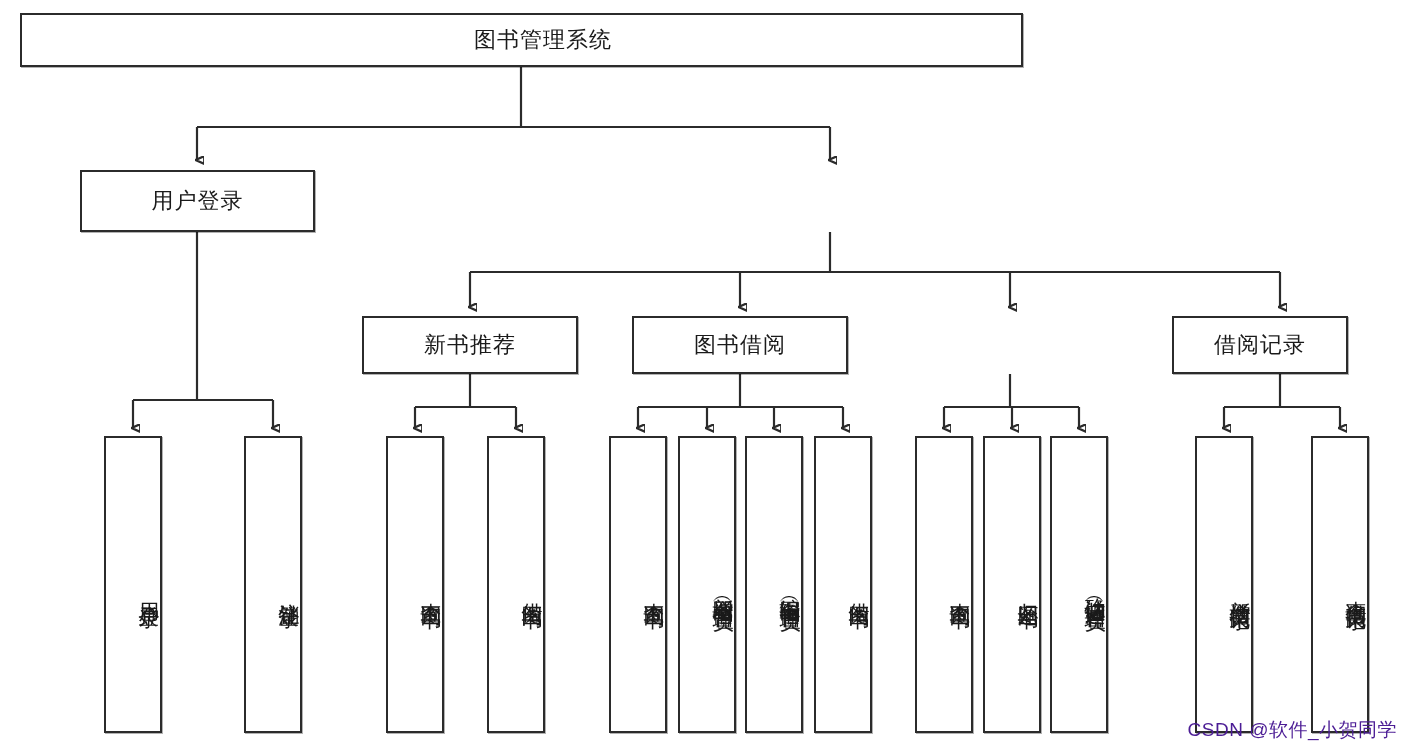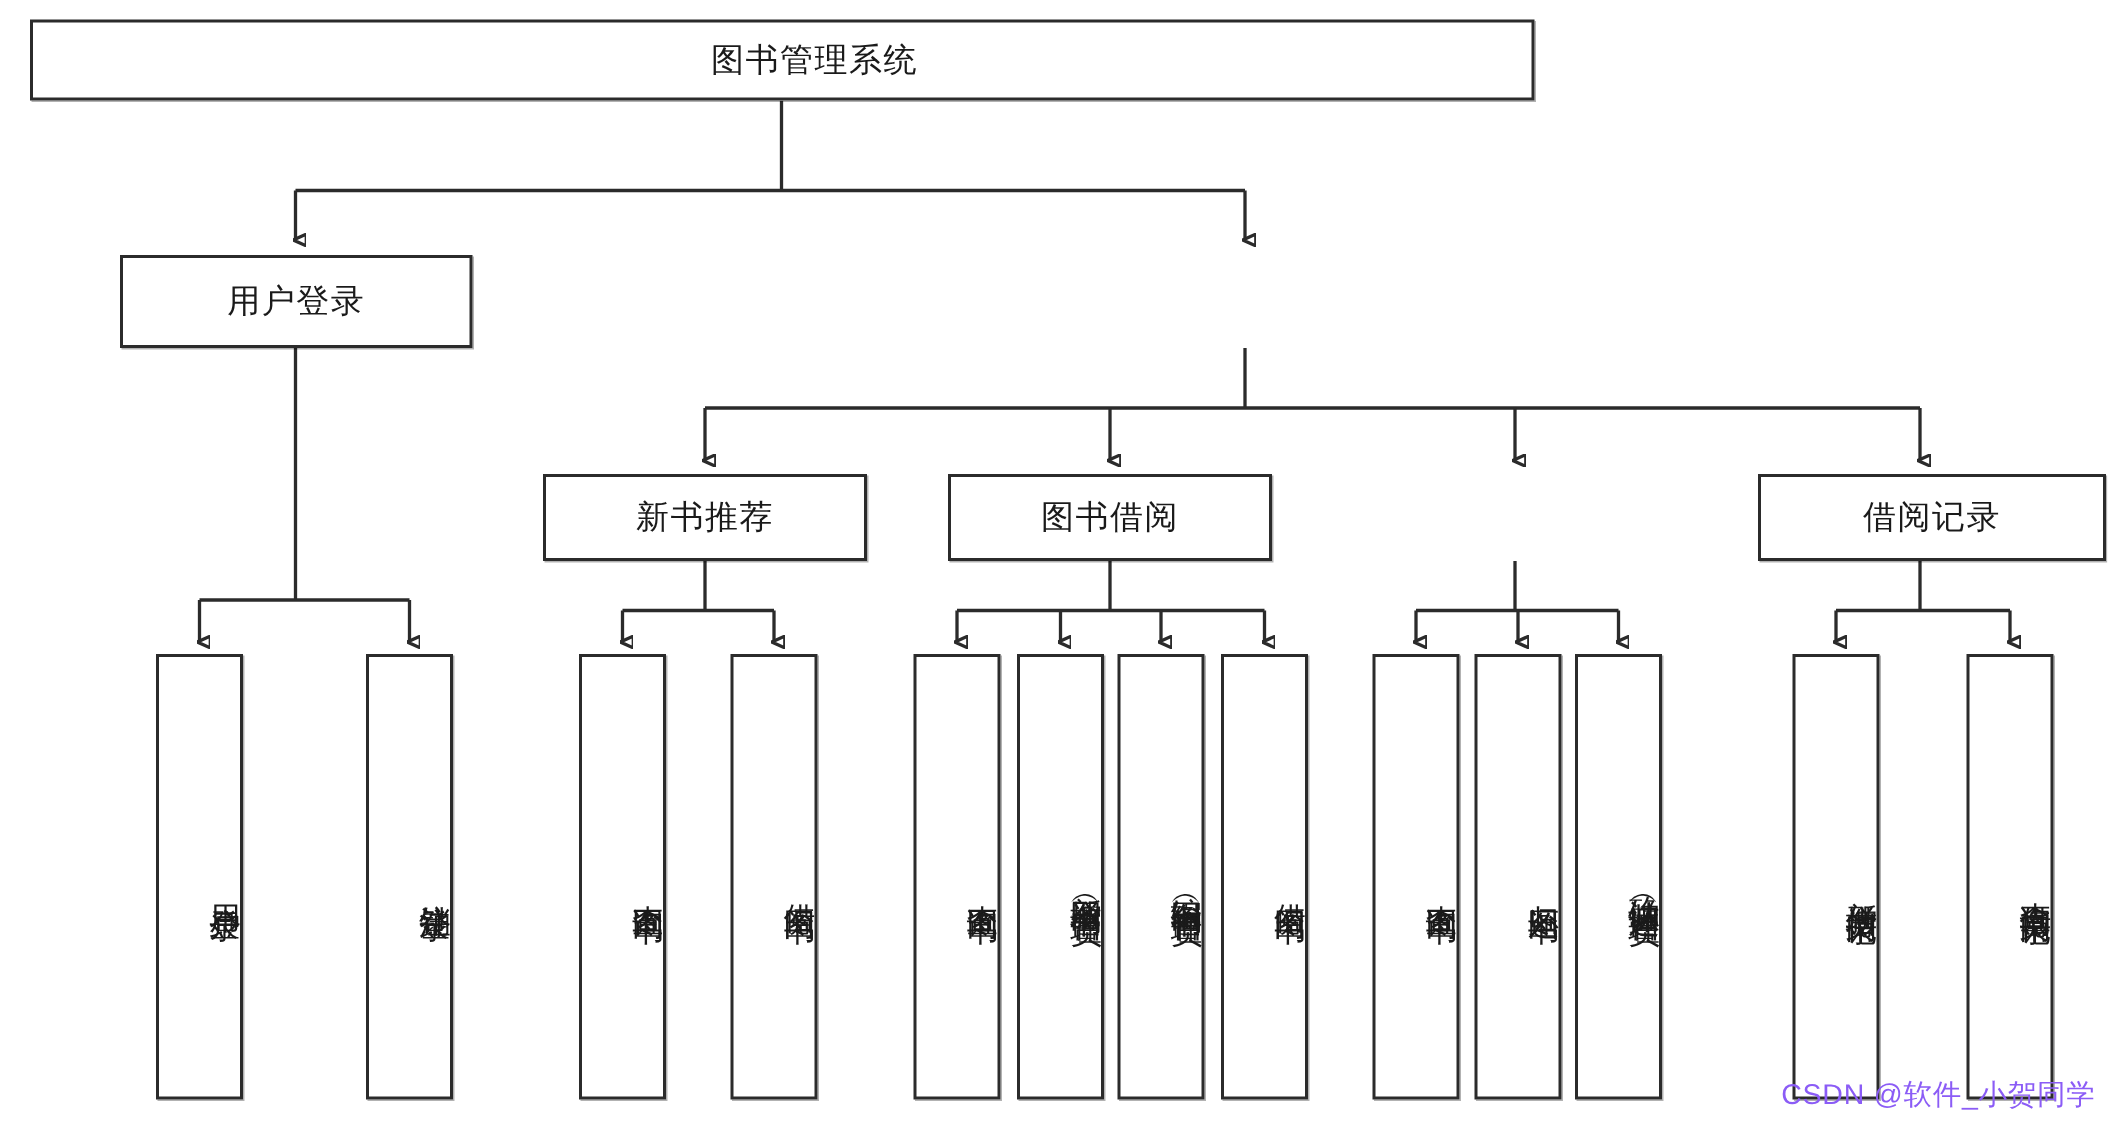--- a/index.html
+++ b/index.html
@@ -139,7 +139,7 @@
   <div class="node h" id="node-l3-1" style="left: 632px; top: 316px; width: 216px; height: 58px;">
     <span>图书借阅</span>
   </div>
-  <div class="node h" id="node-l3-3" style="left: 1172px; top: 316px; width: 232px; height: 58px;">
+  <div class="node h" id="node-l3-3" style="left: 1172px; top: 316px; width: 176px; height: 58px;">
     <span>借阅记录</span>
   </div>
 

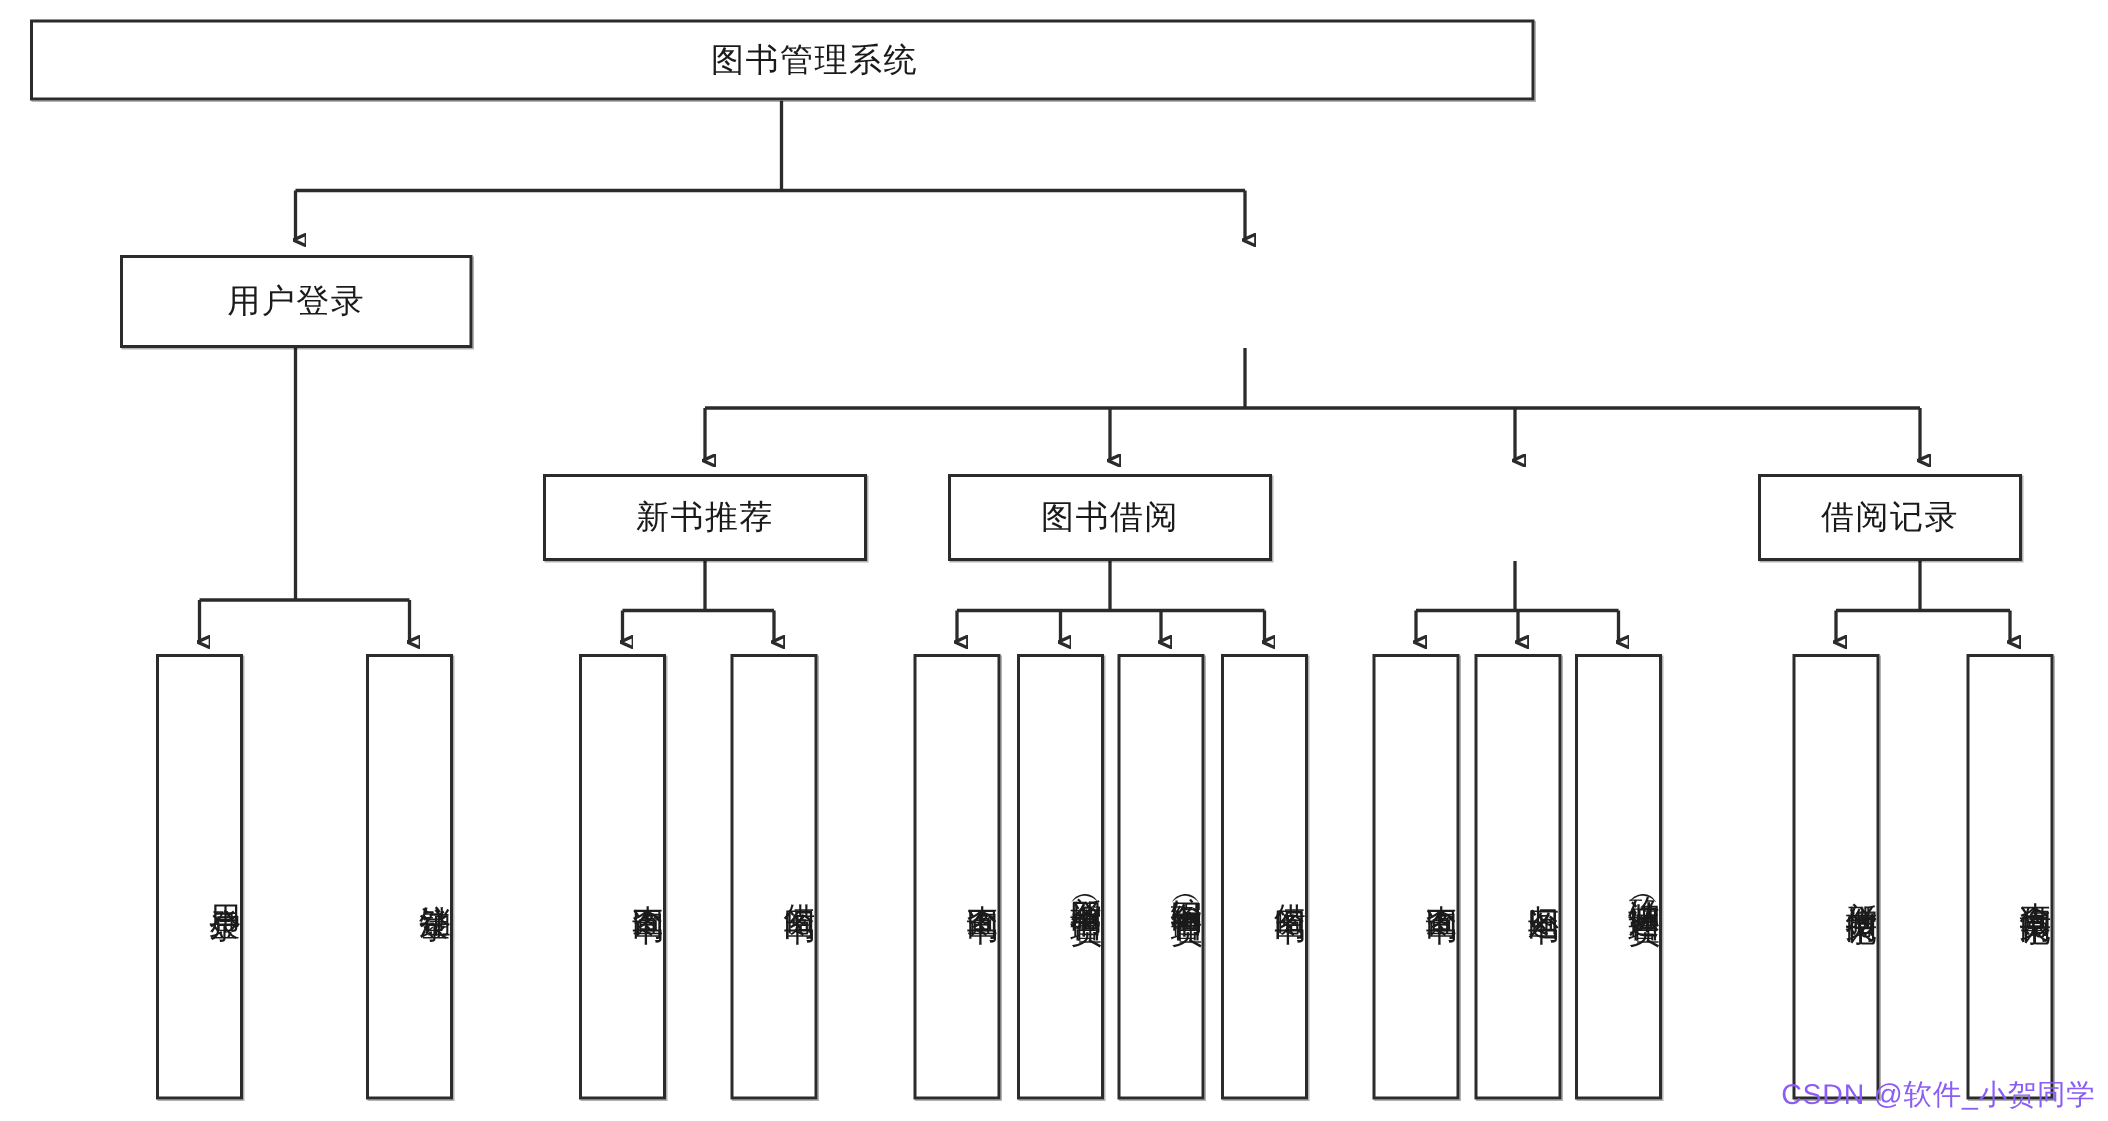--- a/index.html
+++ b/index.html
@@ -66,7 +66,7 @@
     right: 8px;
     bottom: 4px;
     font-size: 19px;
-    color: #8b5cf6;
+    color: #4c1d95;
     white-space: nowrap;
     letter-spacing: 0.5px;
   }

